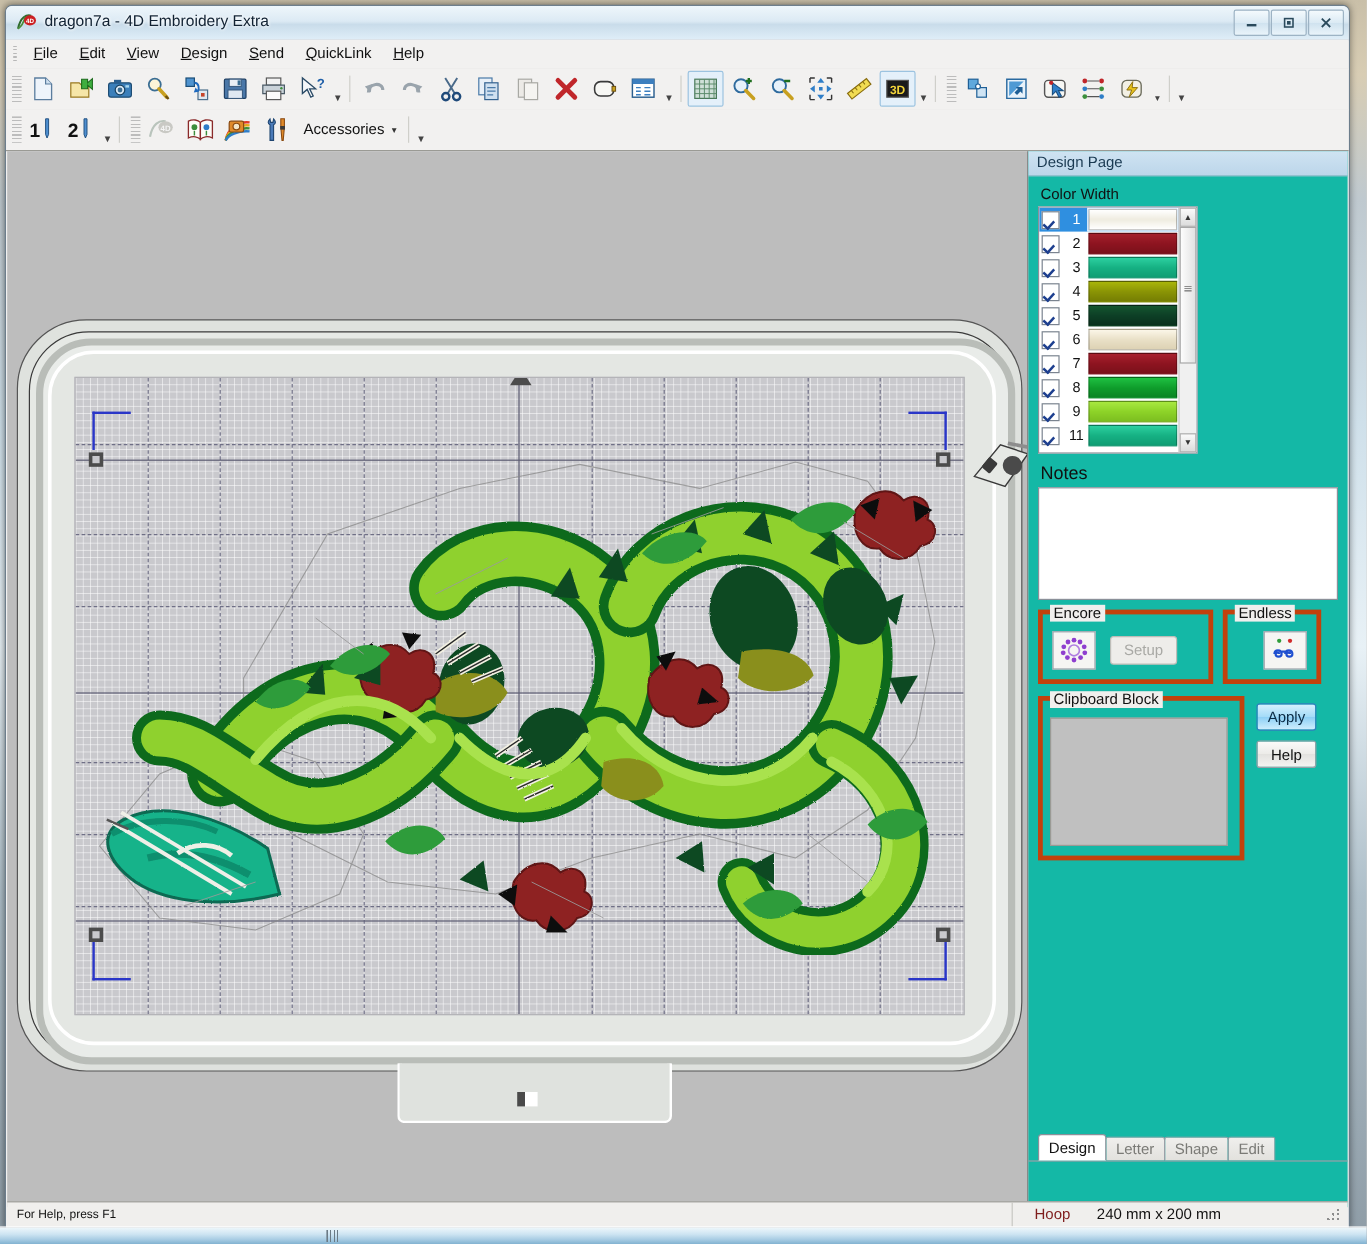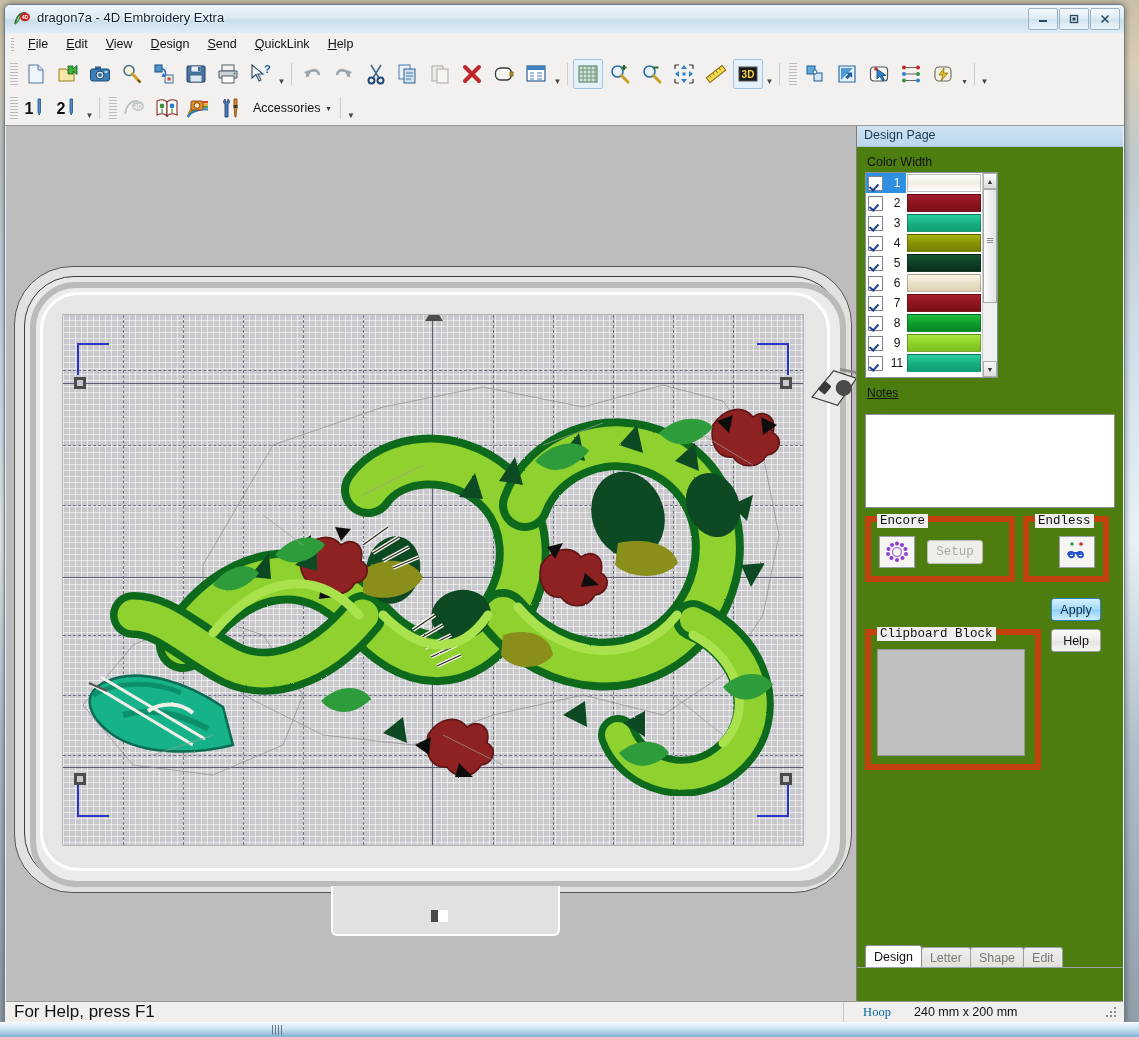--- a/index.html
+++ b/index.html
@@ -165,7 +165,7 @@
   
   #rightpanel{
     position:absolute;left:852px;top:121px;width:266px;height:880px;
-    background:#4d7c0f;
+    background:#14b8a6;
   }
   .panel-title{
     height:18px;background:linear-gradient(180deg,#cfe3f2 0%,#bcd6ea 100%);

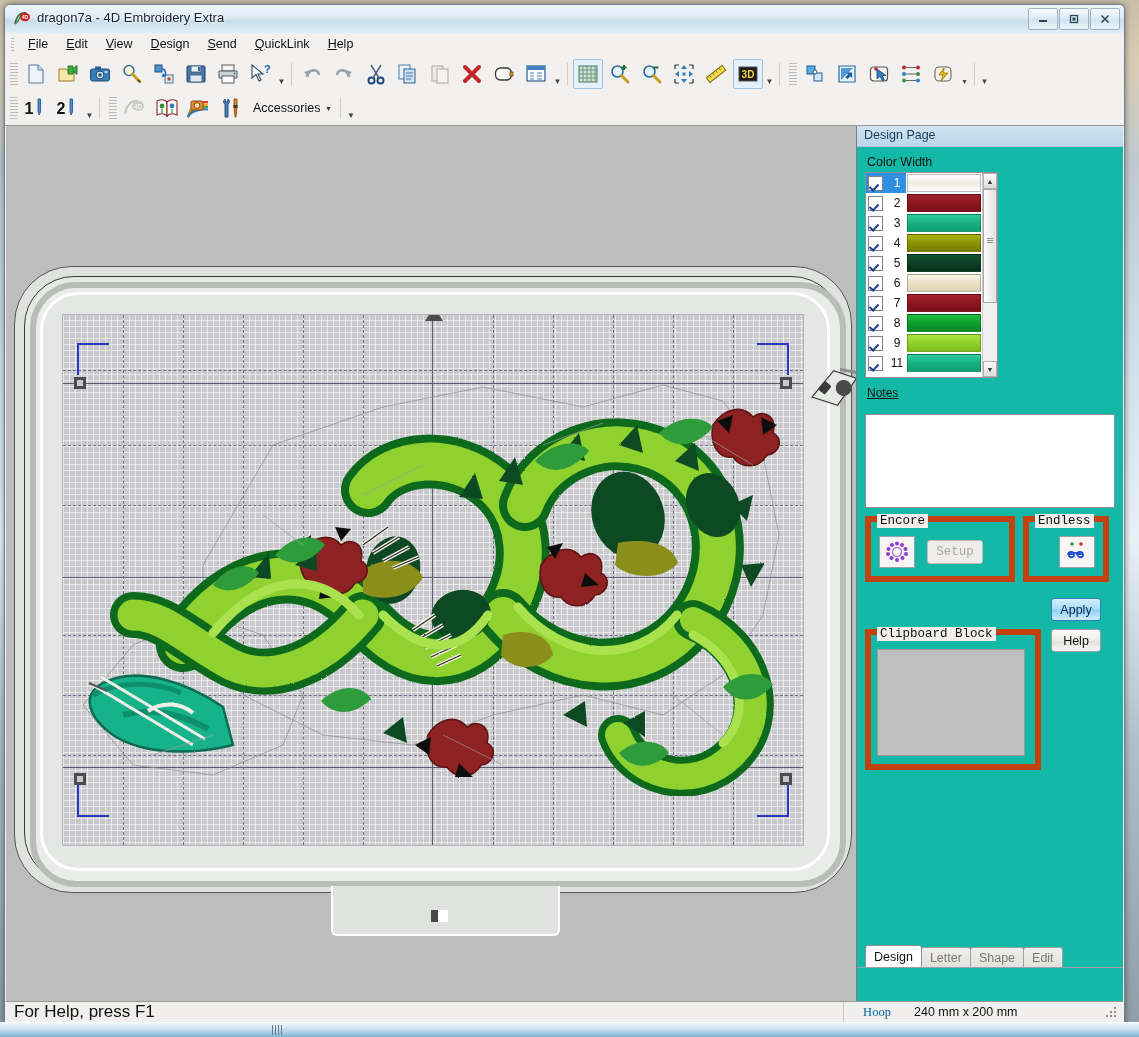--- a/index.html
+++ b/index.html
@@ -222,7 +222,7 @@
   }
   .sp8{height:10px;}
   
-  .notes-label{font-size:12px;color:#111;margin:8px 0 14px 2px;text-decoration:underline;}
+  .notes-label{font-size:15px;color:#111;margin:8px 0 3px 2px;}
   .notes-box{
     height:92px;background:#fff;border:1px solid #8b9099;
   }

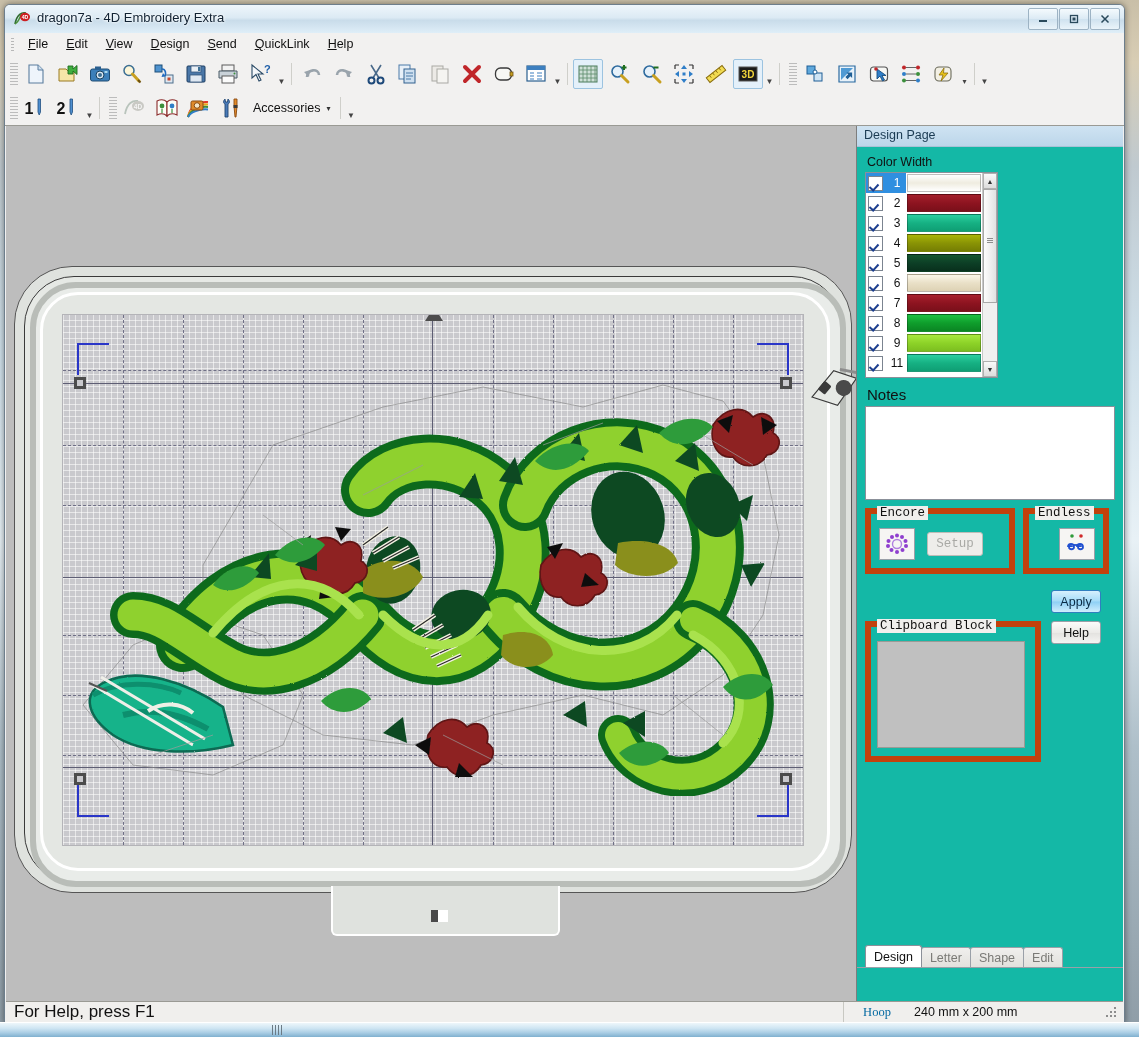--- a/index.html
+++ b/index.html
@@ -229,7 +229,7 @@
   
   .grouprow{display:flex;gap:8px;margin-top:8px;}
   .group{
-    border:6px solid #c2410c;padding:14px 8px 8px 8px;position:relative;font-family:Liberation Mono, monospace;
+    border:4px solid #c2410c;padding:14px 8px 8px 8px;position:relative;
   }
   .group > .glegend{
     position:absolute;left:6px;top:-8px;background:#f0efed;padding:0 3px;

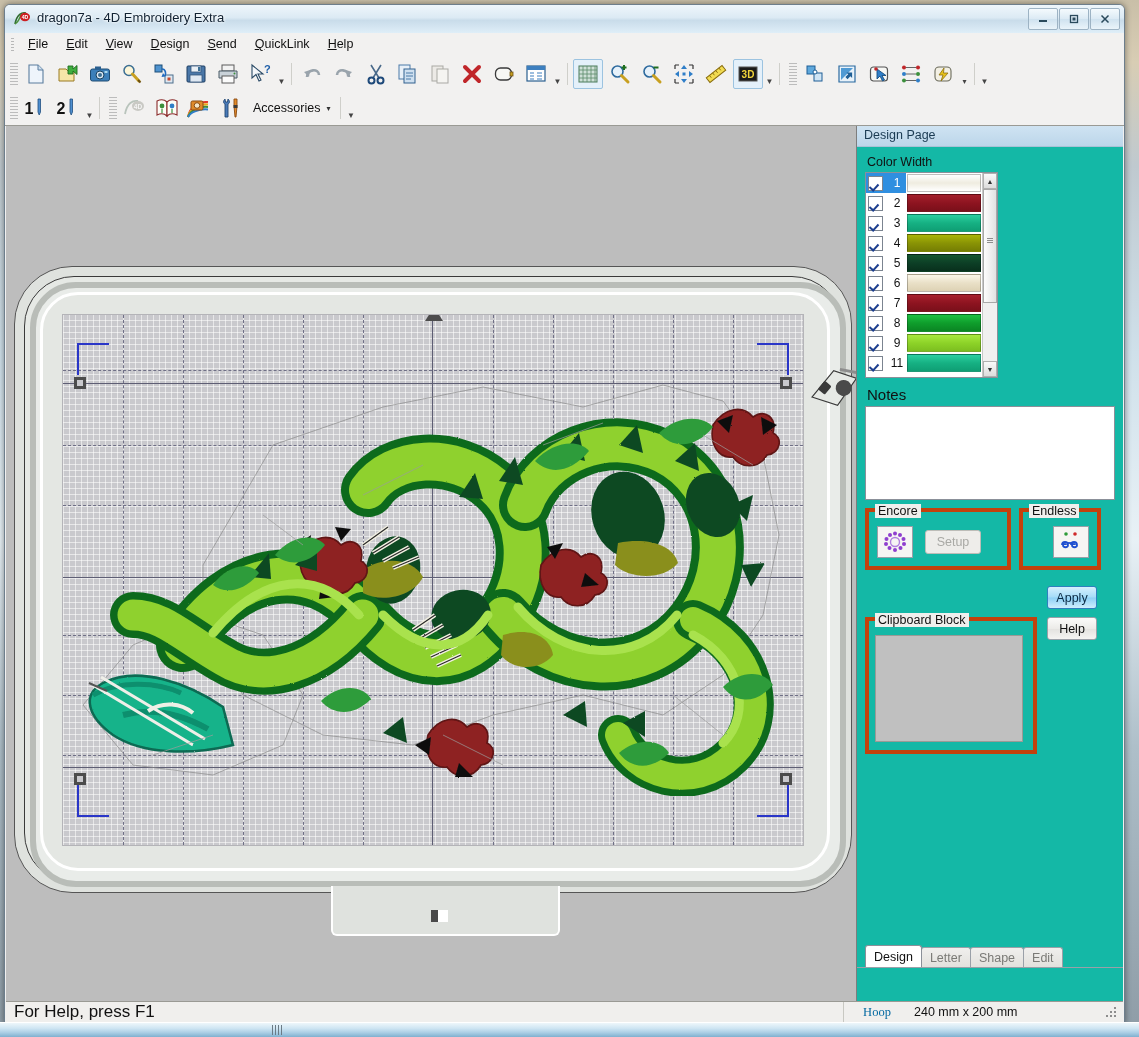--- a/index.html
+++ b/index.html
@@ -248,7 +248,7 @@
   .group.endless{width:58px;display:flex;align-items:center;justify-content:flex-end;}
   
   .clipwrap{display:flex;gap:10px;margin-top:10px;align-items:flex-start;}
-  .group.clip{width:152px;padding:14px 6px 8px 6px;margin-top:37px;}
+  .group.clip{width:152px;padding:14px 6px 8px 6px;}
   .clipbox{width:146px;height:105px;background:#c0c0c0;border:1px solid #9a9a95;}
   .btncol{display:flex;flex-direction:column;gap:8px;padding-top:6px;}
   .pbtn{

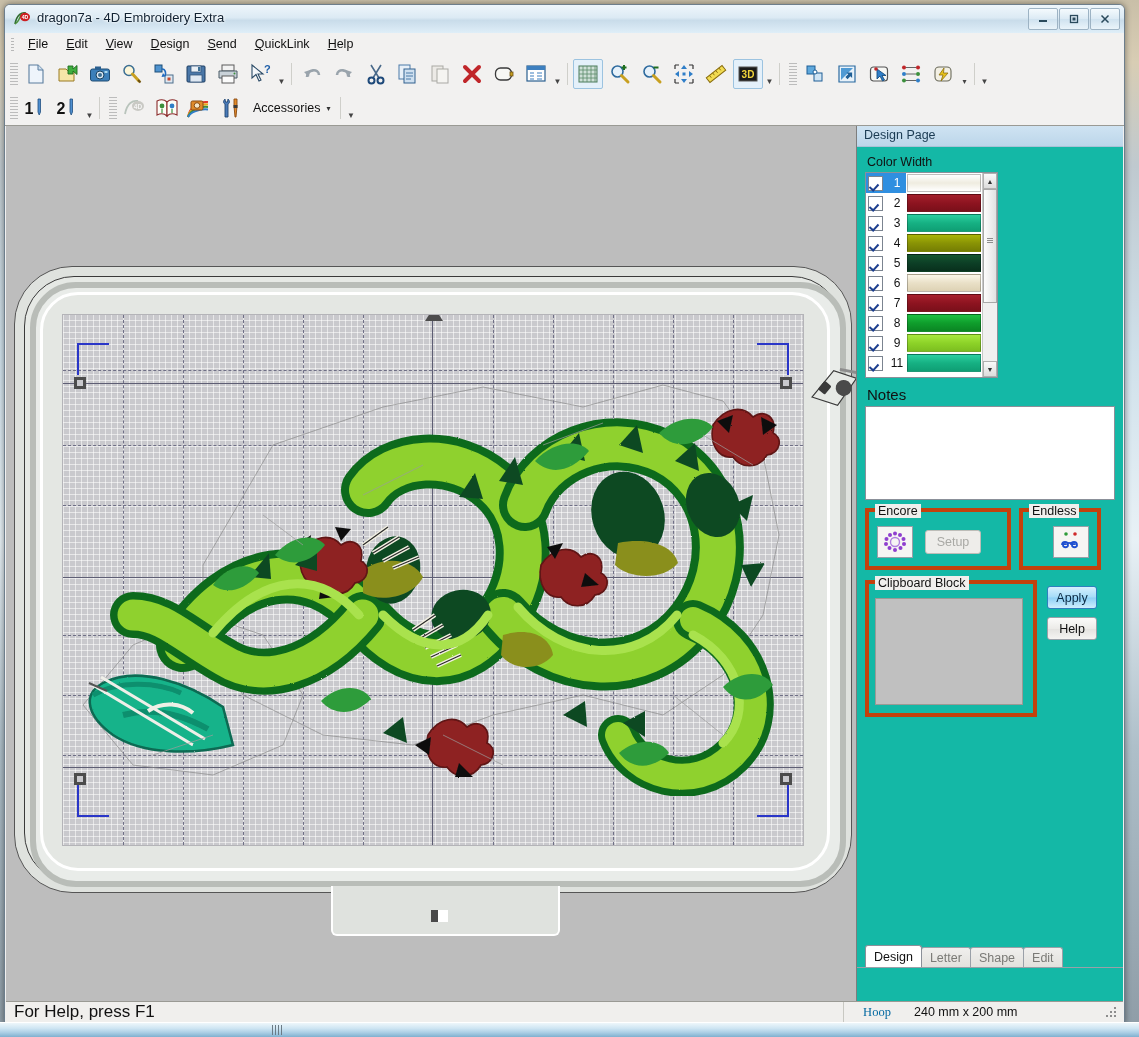--- a/index.html
+++ b/index.html
@@ -282,7 +282,7 @@
     display:flex;align-items:center;
   }
   #statusbar .sb-left{
-    flex:1 1 auto;padding-left:8px;font-size:17px;color:#111;
+    flex:1 1 auto;padding-left:8px;font-size:10px;color:#111;
     border-right:1px solid #c8c8c2;height:100%;display:flex;align-items:center;
   }
   #statusbar .sb-hooplabel{

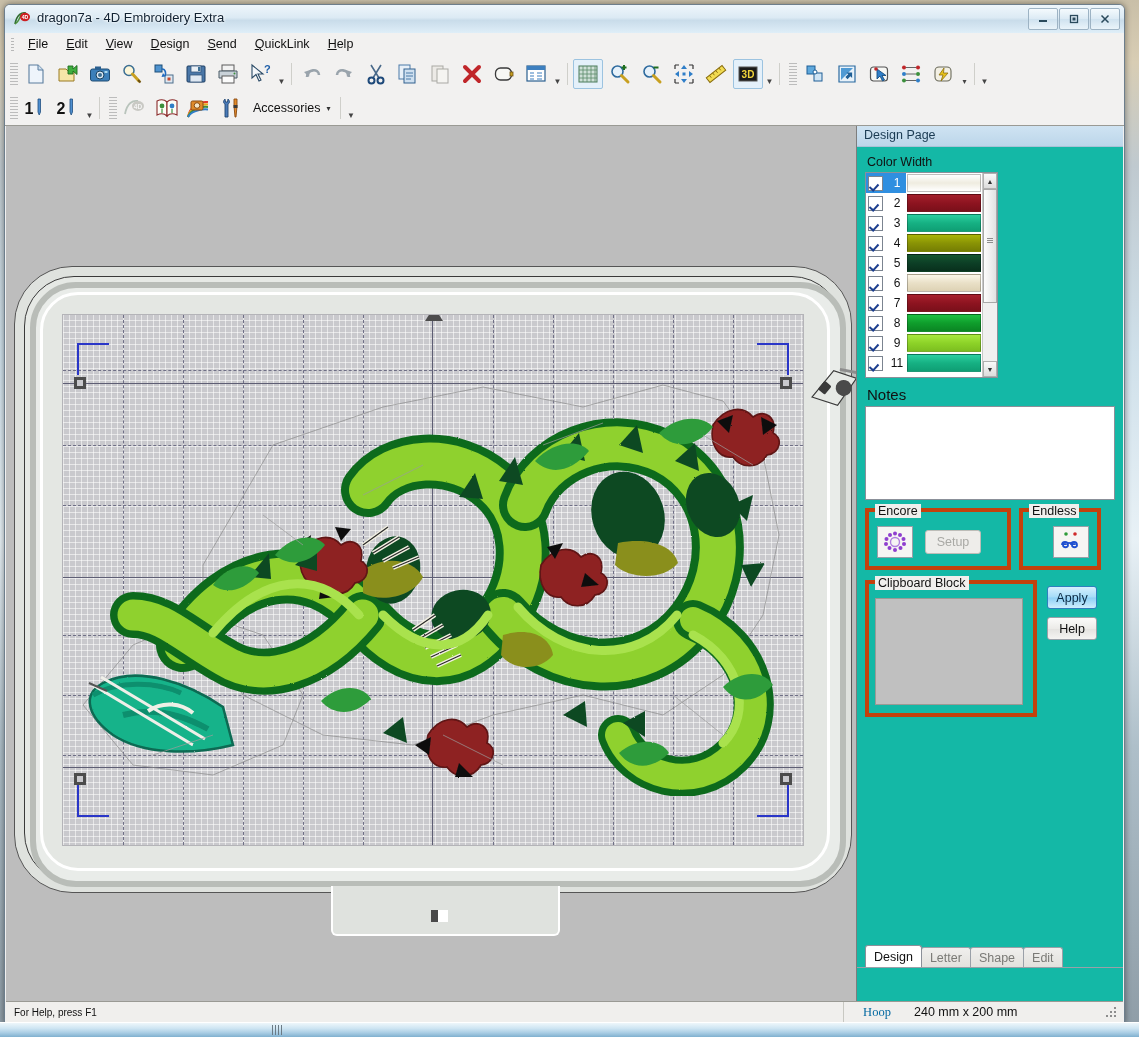--- a/index.html
+++ b/index.html
@@ -286,7 +286,7 @@
     border-right:1px solid #c8c8c2;height:100%;display:flex;align-items:center;
   }
   #statusbar .sb-hooplabel{
-    width:66px;text-align:center;font-size:12.5px;color:#0369a1;font-family:Liberation Serif, serif;
+    width:66px;text-align:center;font-size:12.5px;color:#7f1d1d;
   }
   #statusbar .sb-hoopval{
     width:190px;font-size:12.5px;color:#111;padding-left:4px;

